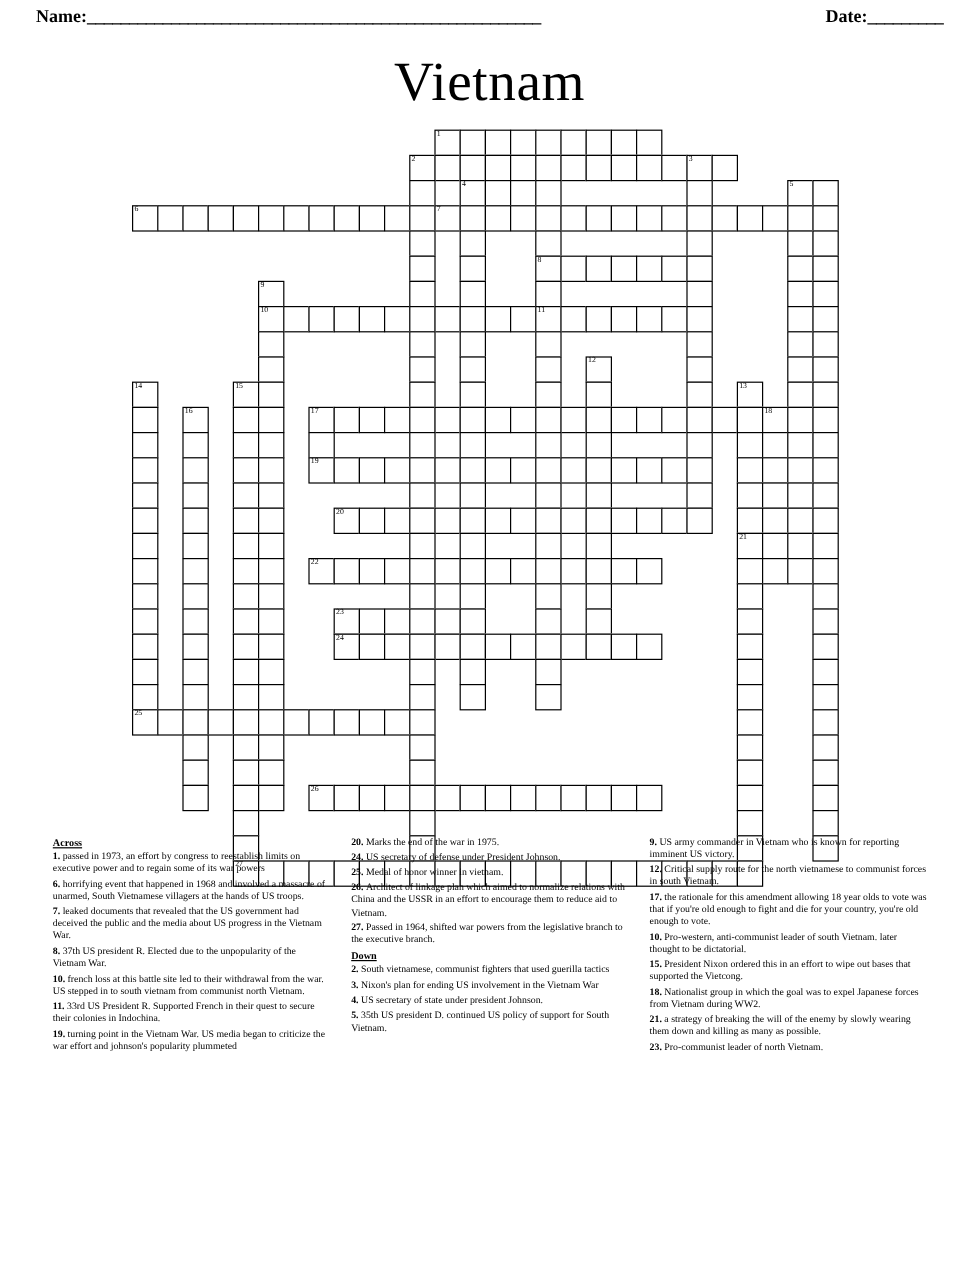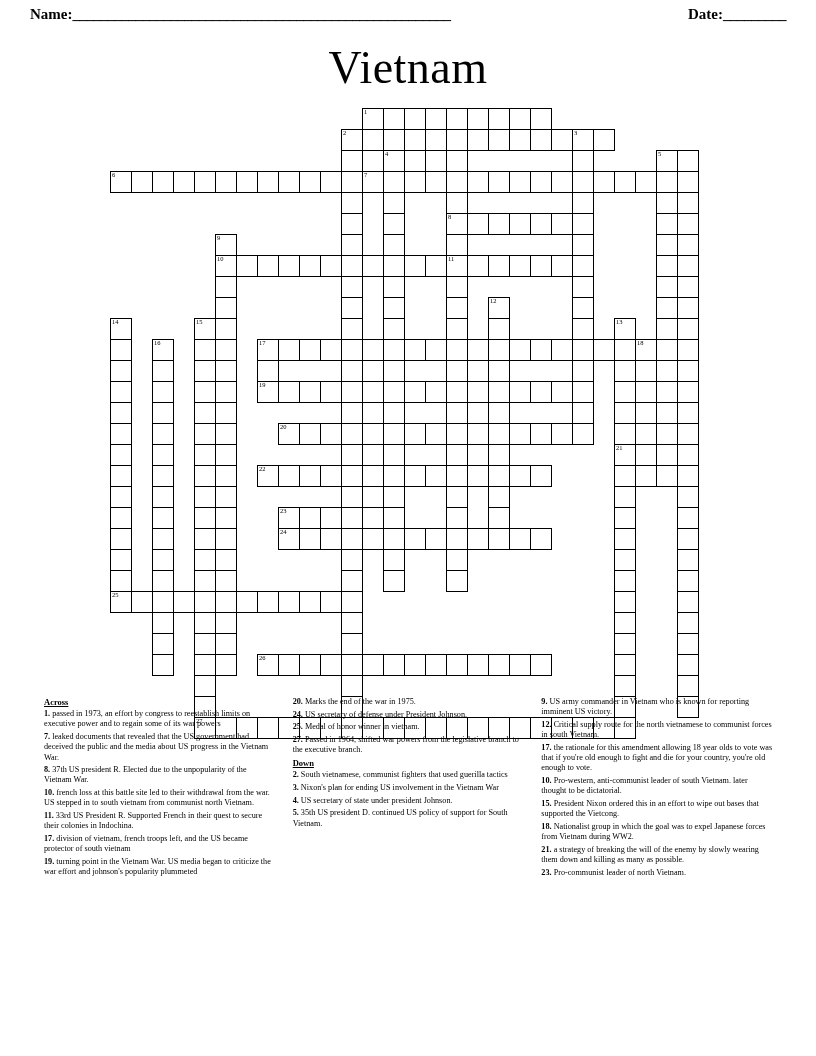--- a/index.html
+++ b/index.html
@@ -576,6 +576,7 @@
       <div class="sec-title">Across</div>
       <div id="across-col1">
           <div class="clue"><b>1. </b><span>passed in 1973, an effort by congress to reestablish limits on executive power and to regain some of its war powers</span></div>
+          <div class="clue"><b>6. </b><span>horrifying event that happened in 1968 and involved a massacre of unarmed, South Vietnamese villagers at the hands of US troops.</span></div>
           <div class="clue"><b>7. </b><span>leaked documents that revealed that the US government had deceived the public and the media about US progress in the Vietnam War.</span></div>
           <div class="clue"><b>8. </b><span>37th US president R. Elected due to the unpopularity of the Vietnam War.</span></div>
           <div class="clue"><b>10. </b><span>french loss at this battle site led to their withdrawal from the war. US stepped in to south vietnam from communist north Vietnam.</span></div>

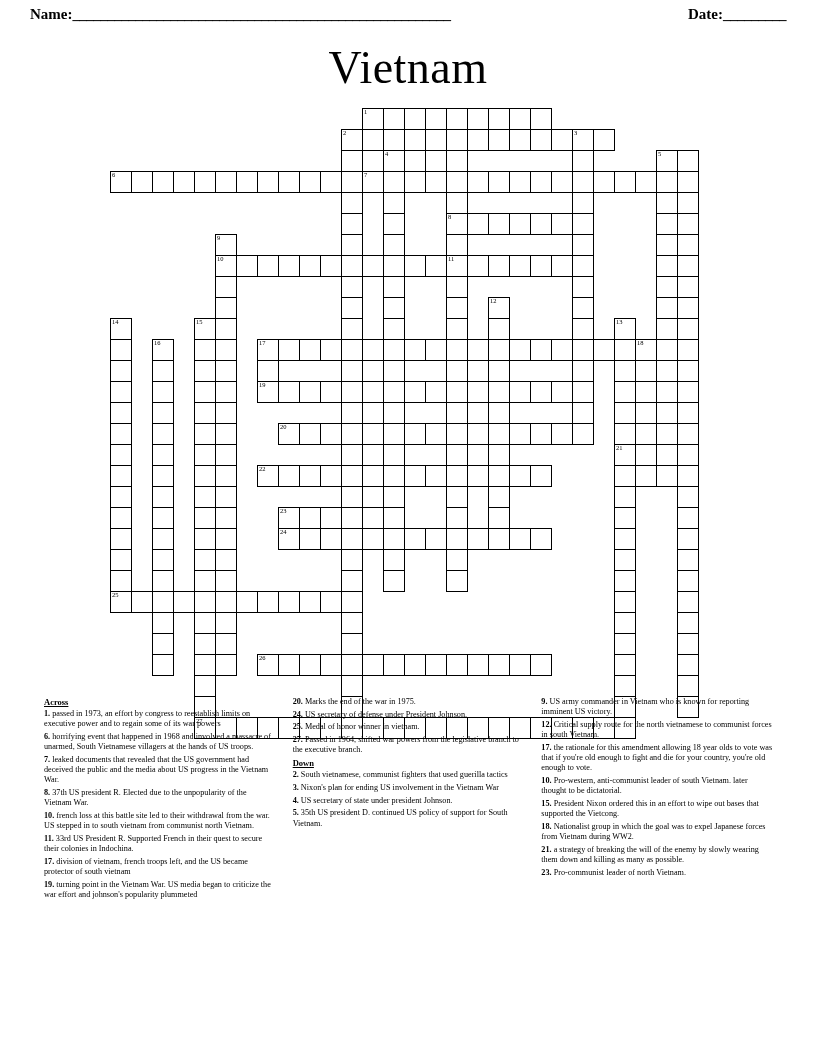--- a/index.html
+++ b/index.html
@@ -590,6 +590,7 @@
           <div class="clue"><b>20. </b><span>Marks the end of the war in 1975.</span></div>
           <div class="clue"><b>24. </b><span>US secretary of defense under President Johnson.</span></div>
           <div class="clue"><b>25. </b><span>Medal of honor winner in vietnam.</span></div>
+          <div class="clue"><b>26. </b><span>Architect of linkage plan which aimed to normalize relations with China and the USSR in an effort to encourage them to reduce aid to Vietnam.</span></div>
           <div class="clue"><b>27. </b><span>Passed in 1964, shifted war powers from the legislative branch to the executive branch.</span></div>
         </div>
       <div class="sec-title">Down</div>

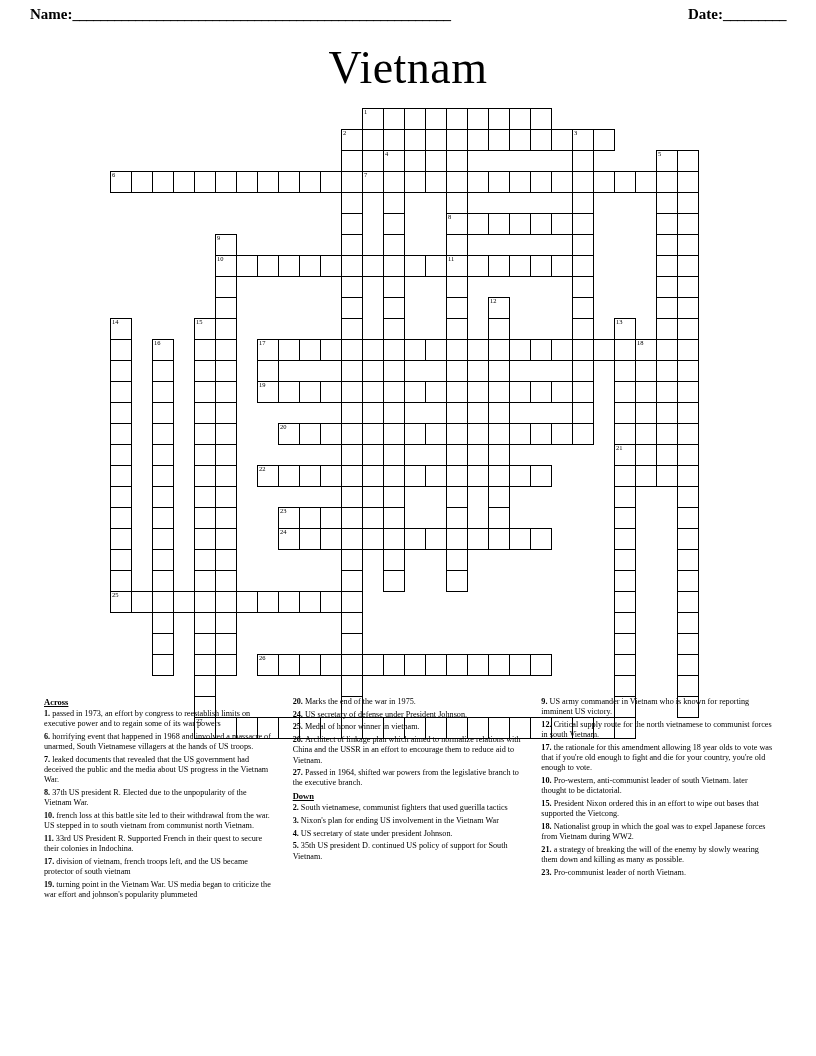--- a/index.html
+++ b/index.html
@@ -581,7 +581,6 @@
           <div class="clue"><b>8. </b><span>37th US president R. Elected due to the unpopularity of the Vietnam War.</span></div>
           <div class="clue"><b>10. </b><span>french loss at this battle site led to their withdrawal from the war. US stepped in to south vietnam from communist north Vietnam.</span></div>
           <div class="clue"><b>11. </b><span>33rd US President R. Supported French in their quest to secure their colonies in Indochina.</span></div>
-          <div class="clue"><b>17. </b><span>division of vietnam, french troops left, and the US became protector of south vietnam</span></div>
           <div class="clue"><b>19. </b><span>turning point in the Vietnam War. US media began to criticize the war effort and johnson's popularity plummeted</span></div>
         </div>
     </div>

